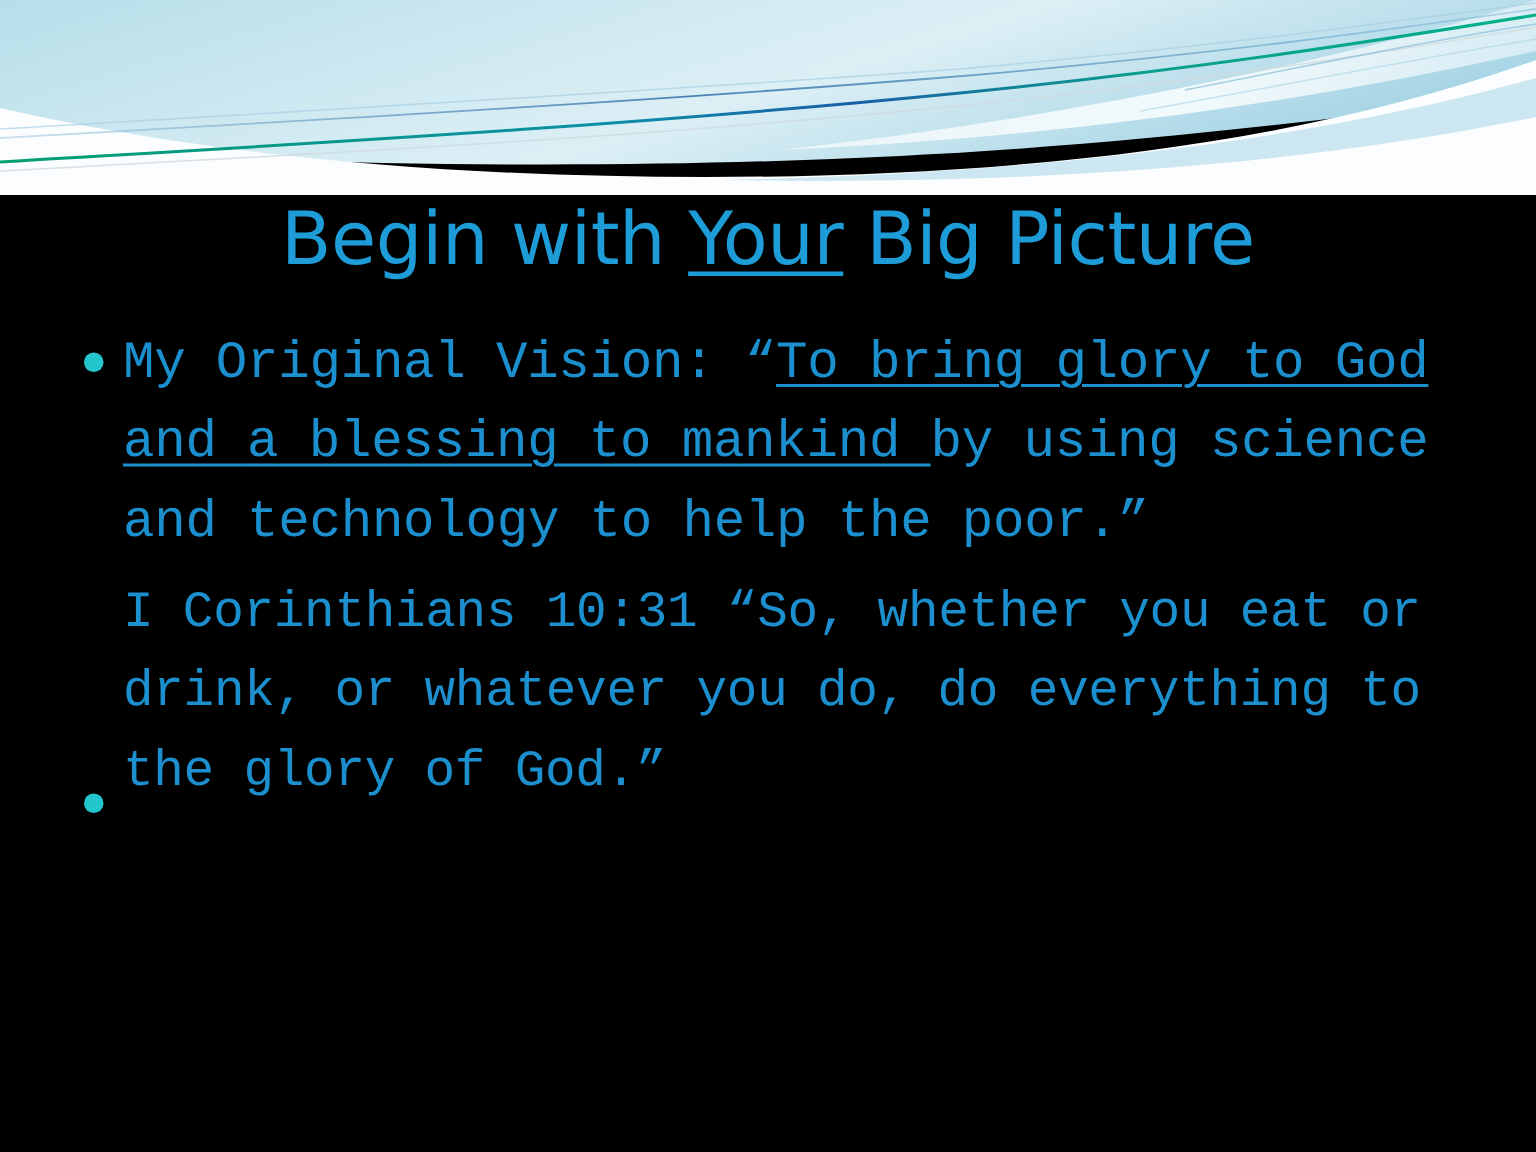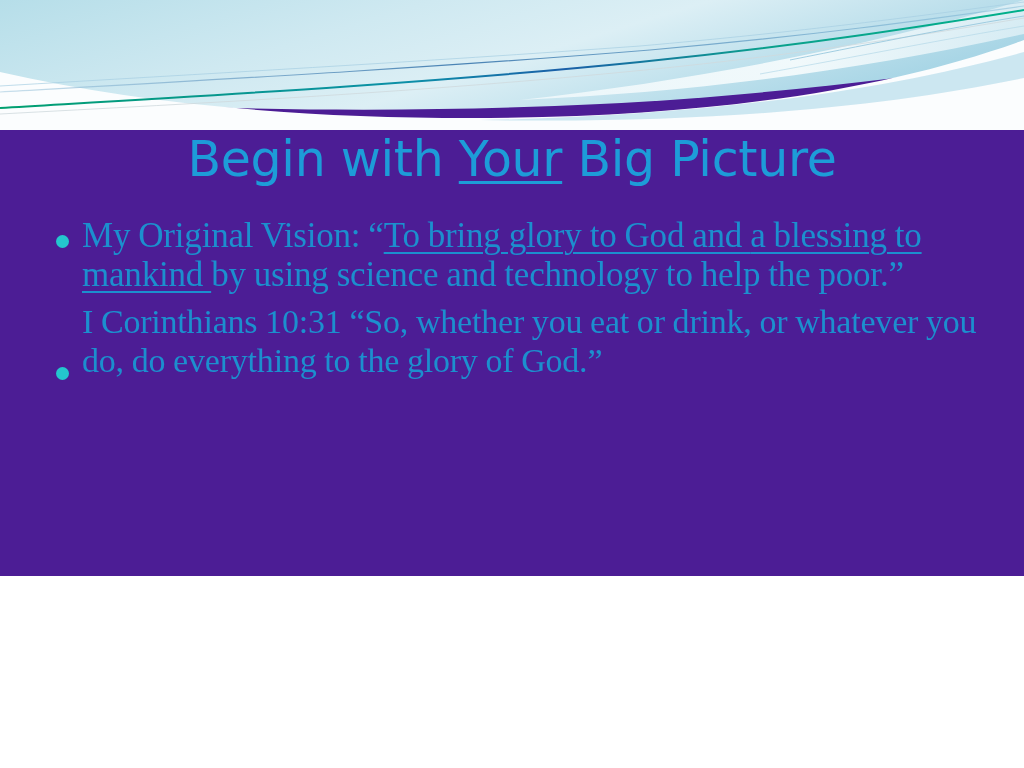--- a/index.html
+++ b/index.html
@@ -18,8 +18,8 @@
   .slide {
     position: relative;
     width: 1024px;
-    height: 576px;
-    background: #4c1d95;
+    height: 768px;
+    background: #000000;
     overflow: hidden;
   }
 

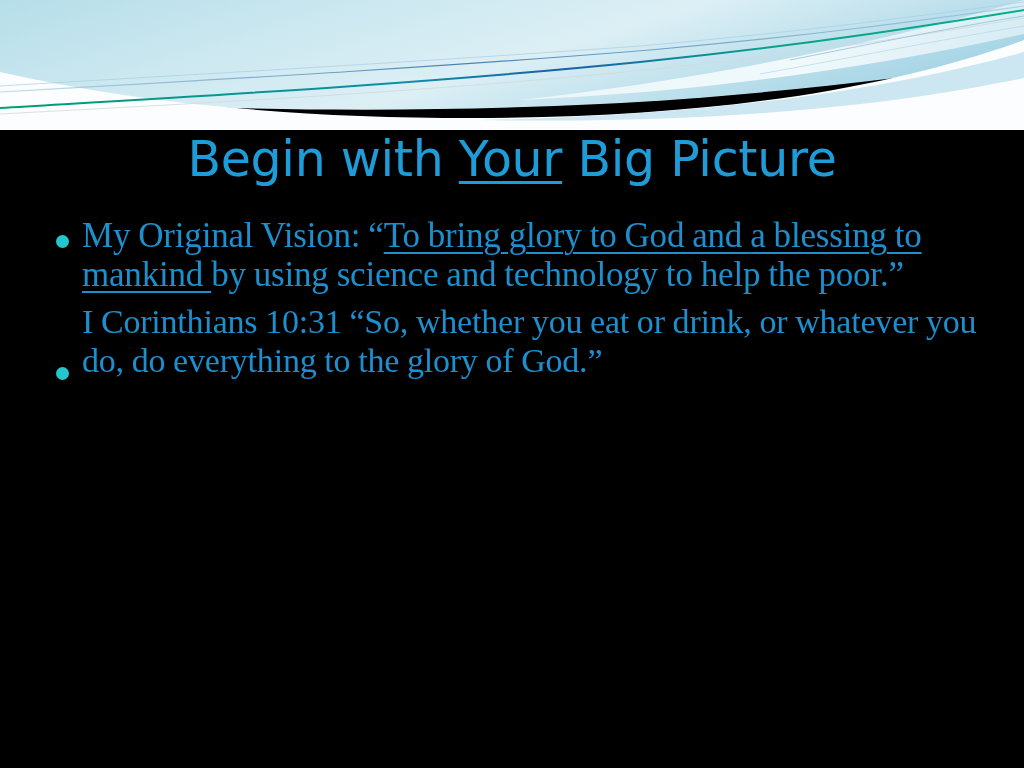--- a/index.html
+++ b/index.html
@@ -86,9 +86,9 @@
   }
   .bullet-text {
     flex: 1 1 auto;
-    font-family: Liberation Serif, serif;
+    font-family: Liberation Mono, monospace;
     font-size: 35px;
-    line-height: 39px;
+    line-height: 53px;
     color: #1C8FCE;
     letter-spacing: -0.2px;
     word-spacing: -0.5px;

